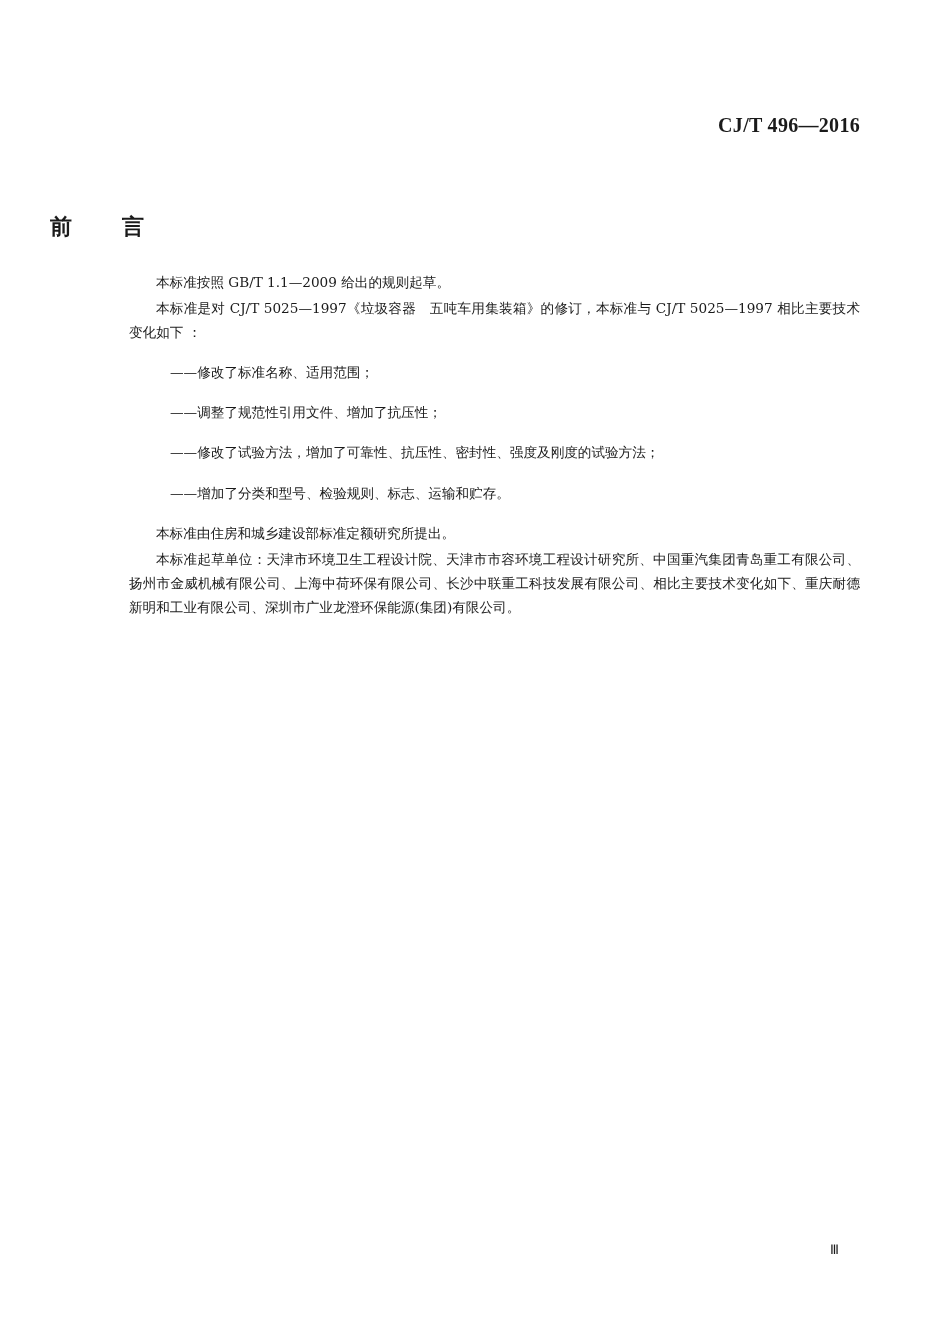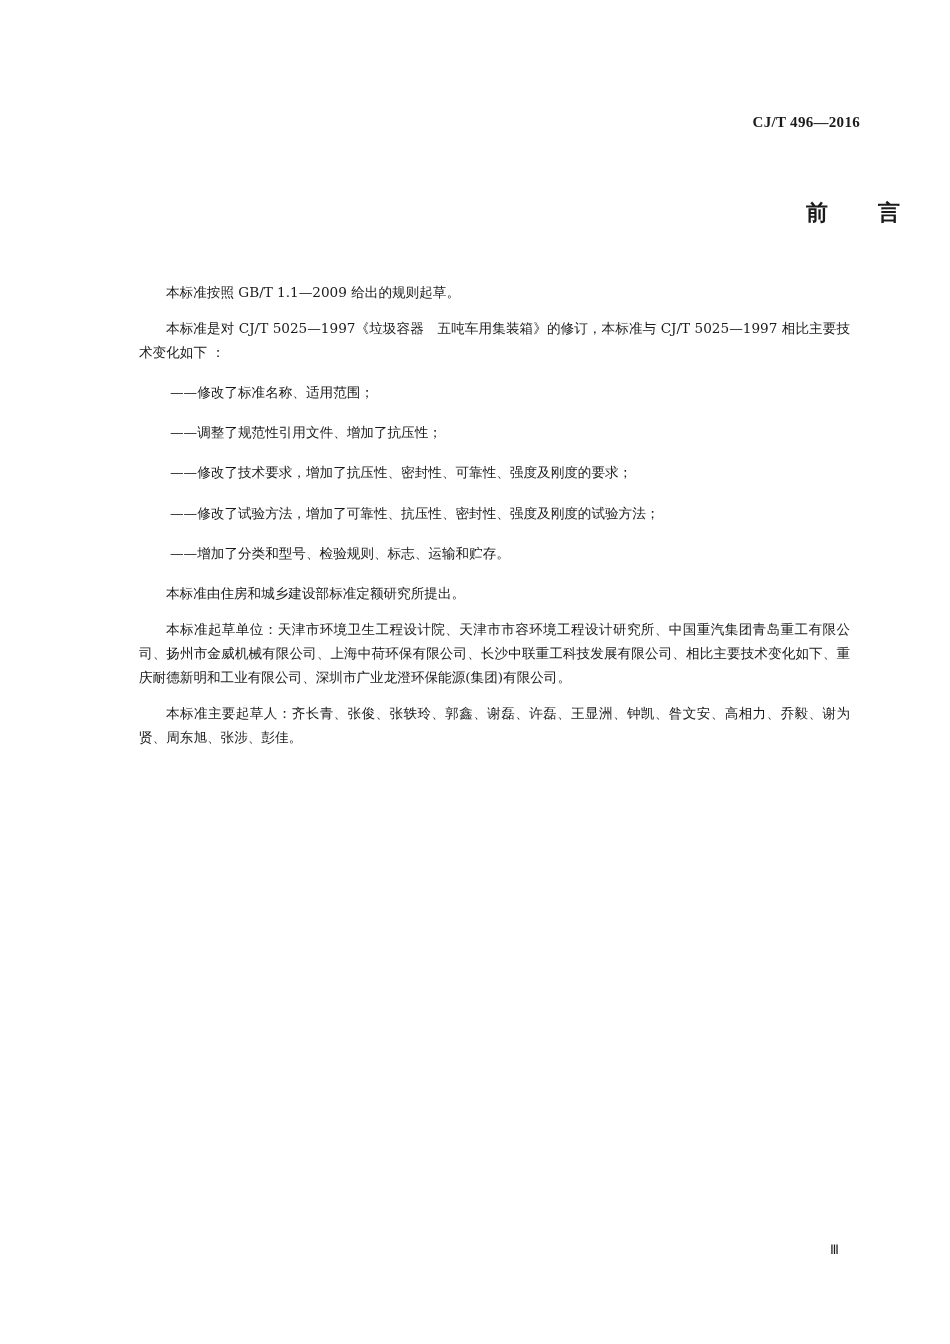--- a/index.html
+++ b/index.html
@@ -11,7 +11,7 @@
   .std-code {
     position: absolute; top: 114px; right: 90px;
     font-family: "Liberation Serif", serif;
-    font-size: 15px; font-weight: bold; letter-spacing: 0.3px;
+    font-size: 20px; font-weight: bold; letter-spacing: 0.3px;
   }
   .title {
     position: absolute; top: 198px; left: 0; width: 100%;

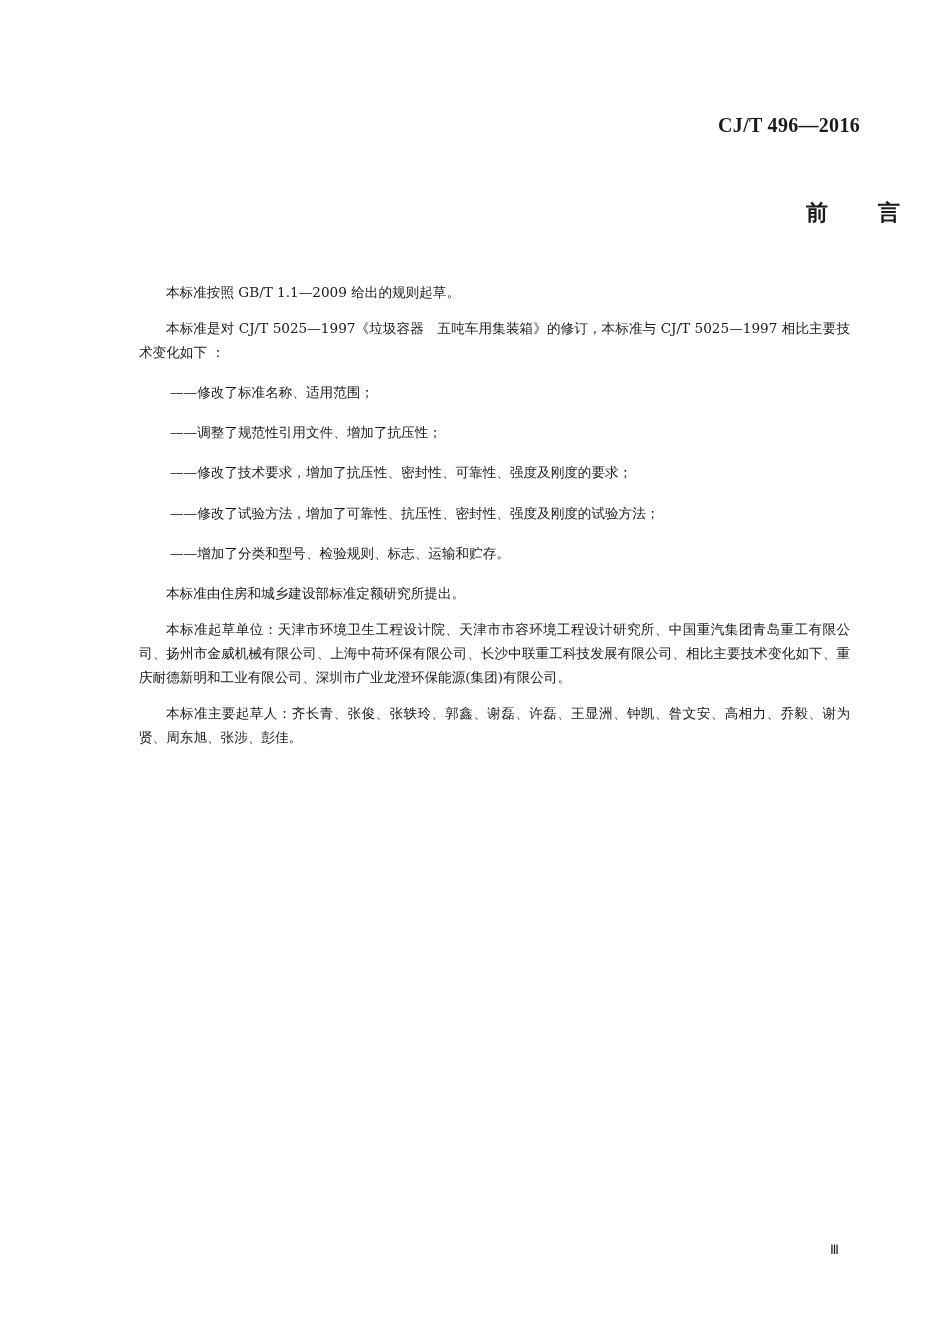--- a/index.html
+++ b/index.html
@@ -14,8 +14,8 @@
     font-size: 20px; font-weight: bold; letter-spacing: 0.3px;
   }
   .title {
-    position: absolute; top: 198px; left: 0; width: 100%;
-    text-align: right; font-family: "DejaVu Sans", sans-serif;
+    position: absolute; top: 212px; left: 0; width: 100%;
+    text-align: left; font-family: "DejaVu Sans", sans-serif;
     font-size: 22px; font-weight: bold; letter-spacing: 50px;
     text-indent: 50px;
   }

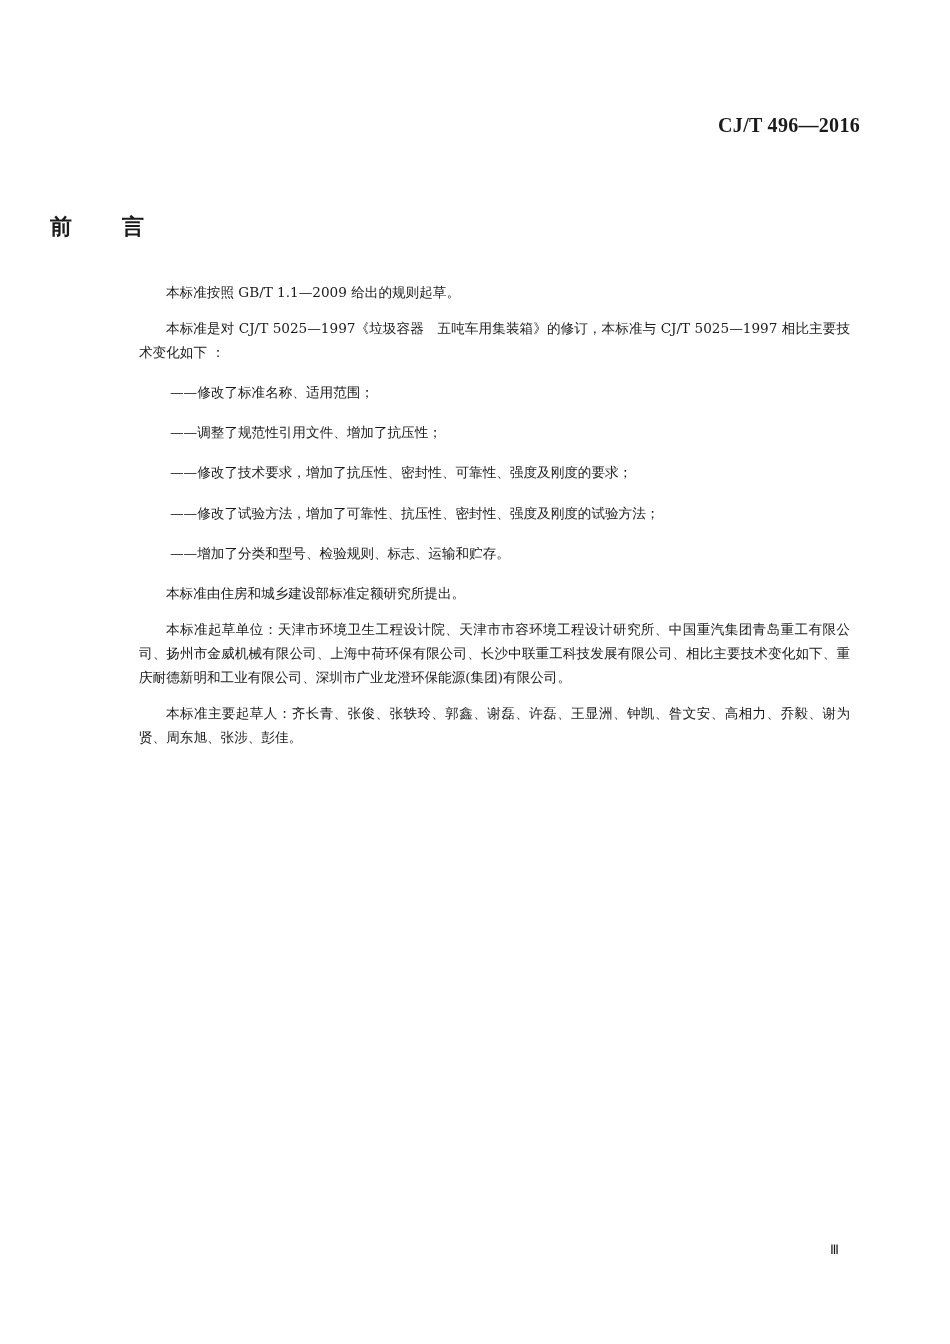--- a/index.html
+++ b/index.html
@@ -23,7 +23,7 @@
     position: absolute; top: 268px; left: 127px; width: 735px;
     font-size: 13.6px; line-height: 24.1px;
   }
-  .p { margin: 12px; text-indent: 27px; text-align: justify; }
+  .p { margin: 2px; text-indent: 27px; text-align: justify; }
   .dash { margin: 16px; padding-left: 27px; }
   .page-num {
     position: absolute; top: 1242px; left: 830px;

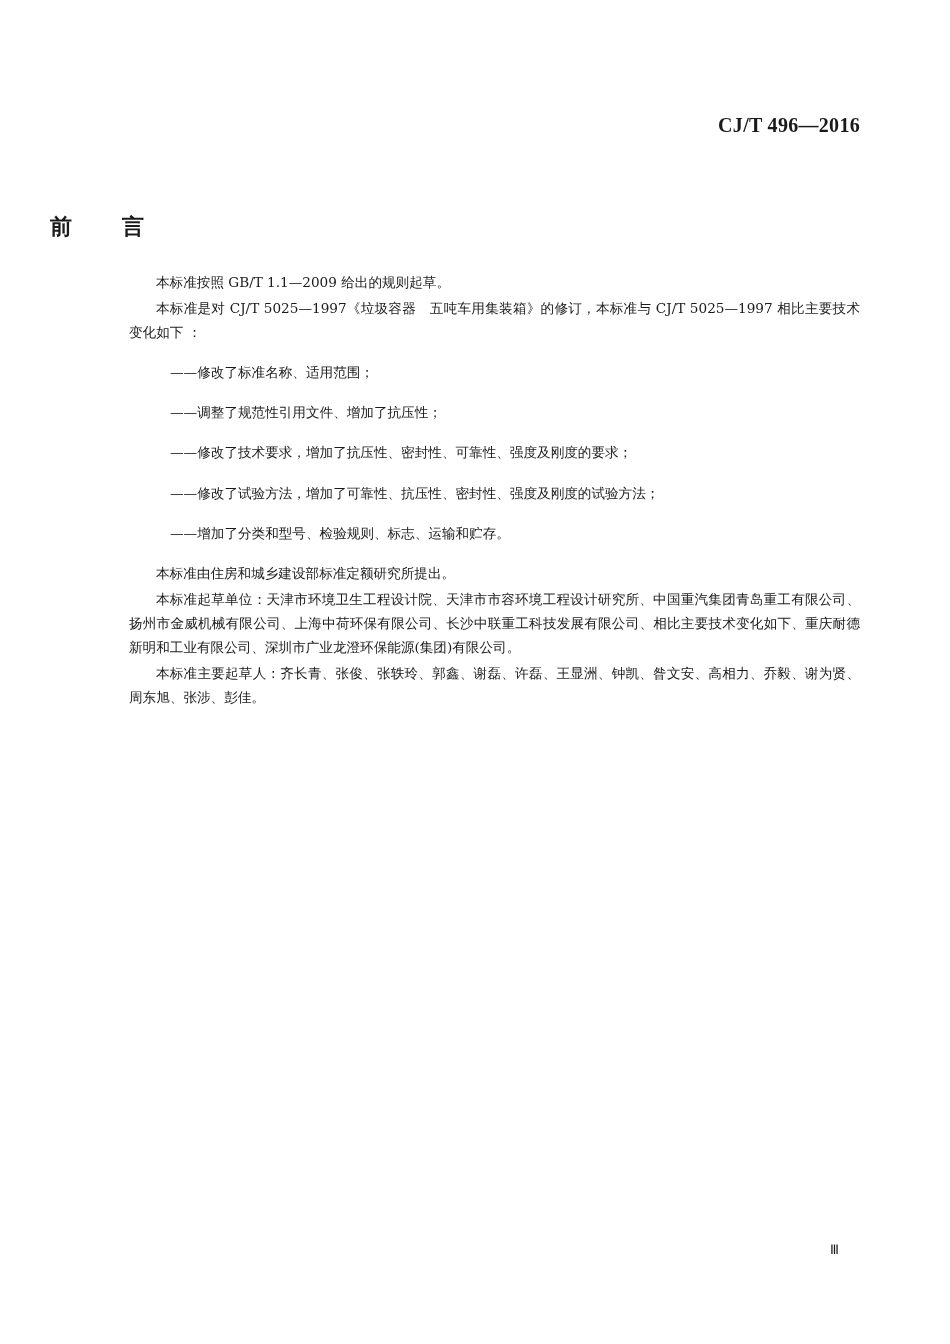--- a/index.html
+++ b/index.html
@@ -42,7 +42,6 @@
   <p class="p">本标准是对 CJ/T 5025—1997《垃圾容器　五吨车用集装箱》的修订，本标准与 CJ/T 5025—1997 相比主要技术变化如下 ：</p>
   <p class="dash">——修改了标准名称、适用范围；</p>
   <p class="dash">——调整了规范性引用文件、增加了抗压性；</p>
-  <p class="dash">——修改了技术要求，增加了抗压性、密封性、可靠性、强度及刚度的要求；</p>
   <p class="dash">——修改了试验方法，增加了可靠性、抗压性、密封性、强度及刚度的试验方法；</p>
   <p class="dash">——增加了分类和型号、检验规则、标志、运输和贮存。</p>
   <p class="p">本标准由住房和城乡建设部标准定额研究所提出。</p>

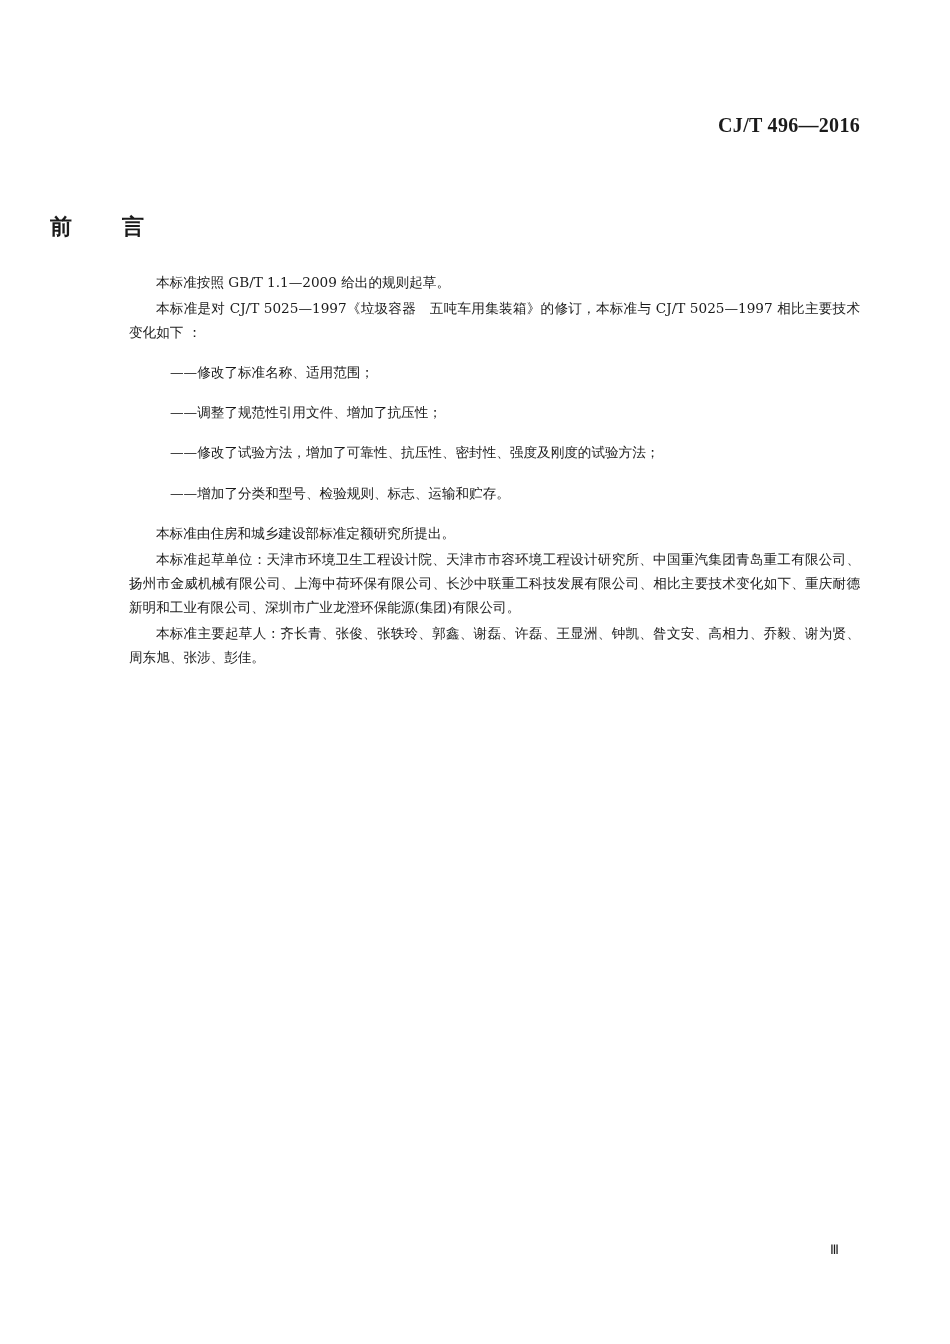--- a/index.html
+++ b/index.html
@@ -46,7 +46,6 @@
   <p class="dash">——增加了分类和型号、检验规则、标志、运输和贮存。</p>
   <p class="p">本标准由住房和城乡建设部标准定额研究所提出。</p>
   <p class="p">本标准起草单位：天津市环境卫生工程设计院、天津市市容环境工程设计研究所、中国重汽集团青岛重工有限公司、扬州市金威机械有限公司、上海中荷环保有限公司、长沙中联重工科技发展有限公司、相比主要技术变化如下、重庆耐德新明和工业有限公司、深圳市广业龙澄环保能源(集团)有限公司。</p>
-  <p class="p">本标准主要起草人：齐长青、张俊、张轶玲、郭鑫、谢磊、许磊、王显洲、钟凯、昝文安、高相力、乔毅、谢为贤、周东旭、张涉、彭佳。</p>
 </div>
 
 <div class="page-num">Ⅲ</div>

